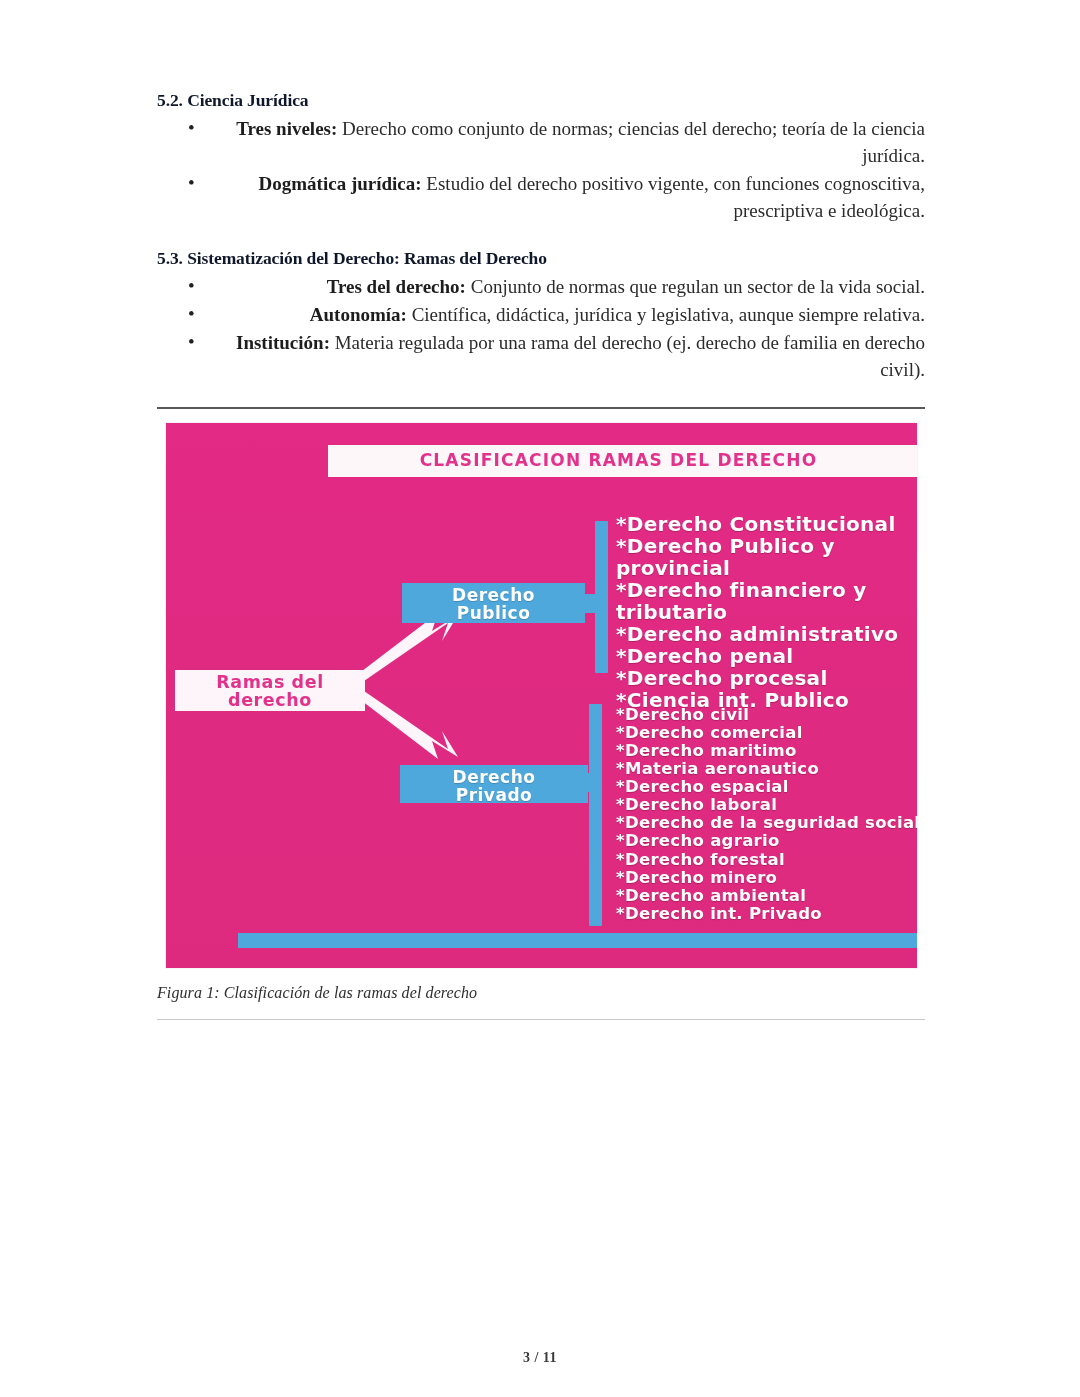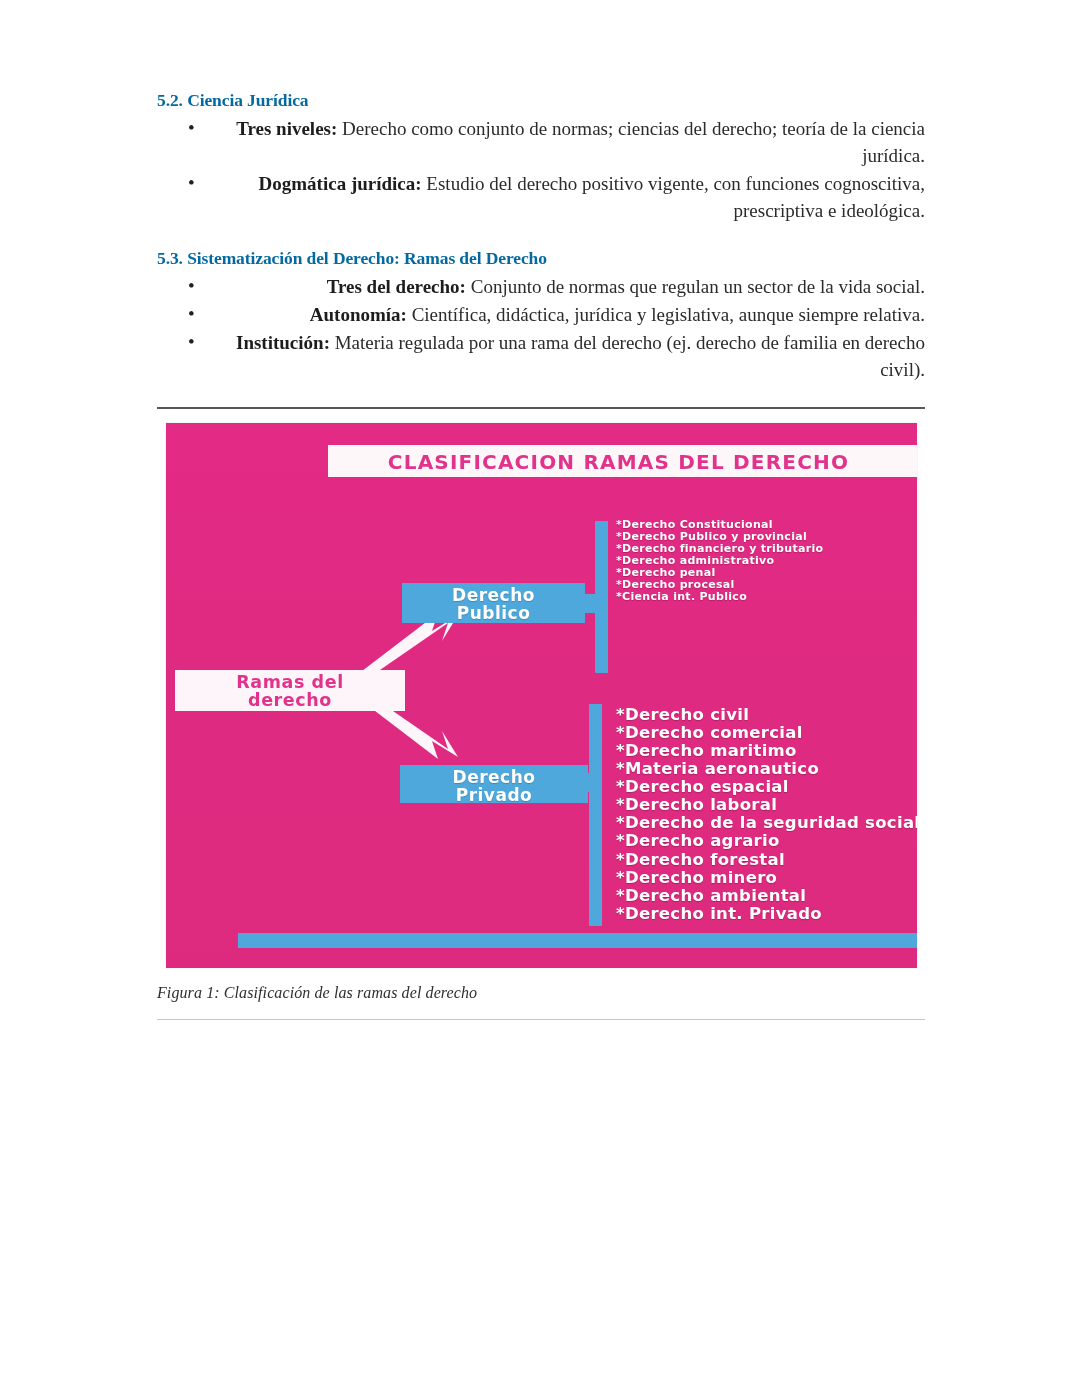--- a/index.html
+++ b/index.html
@@ -37,7 +37,7 @@
     font-size: 17.5px;
     line-height: 1.25;
     letter-spacing: -0.1px;
-    color: #0369a1;
+    color: #0f172a;
     margin: 0 0 4px 0;
   }
   .sec-block { margin-bottom: 23px; }

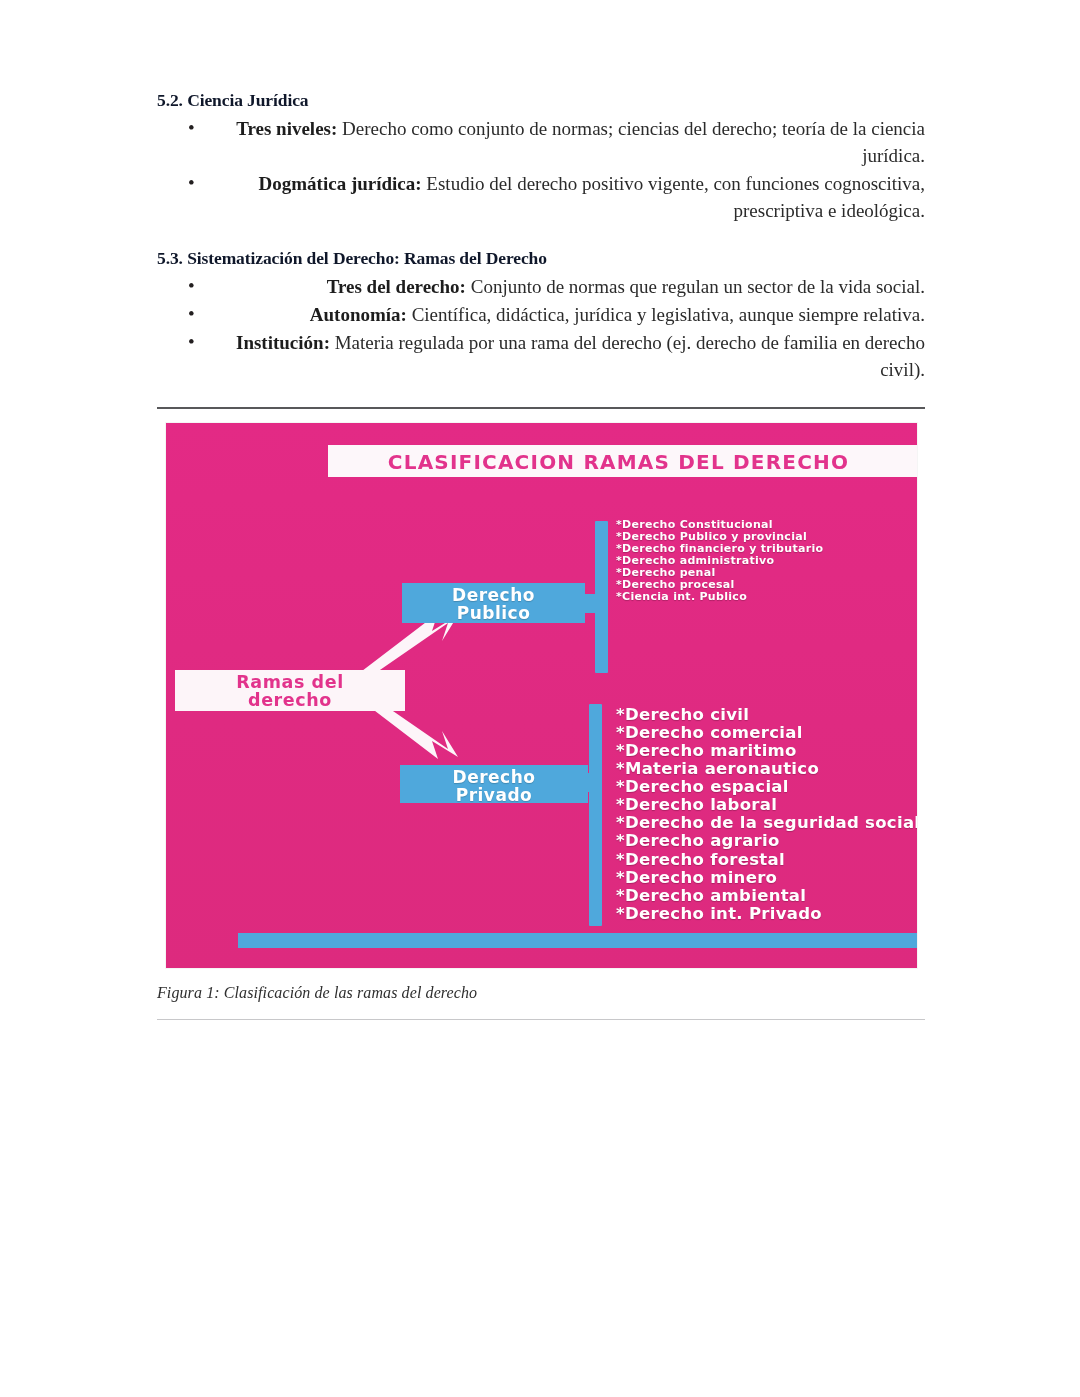--- a/index.html
+++ b/index.html
@@ -126,7 +126,7 @@
     text-align: center;
     font-family: "DejaVu Sans", sans-serif;
     font-weight: bold;
-    font-size: 20px;
+    font-size: 17px;
     letter-spacing: 1.2px;
     color: #e2338c;
     white-space: nowrap;

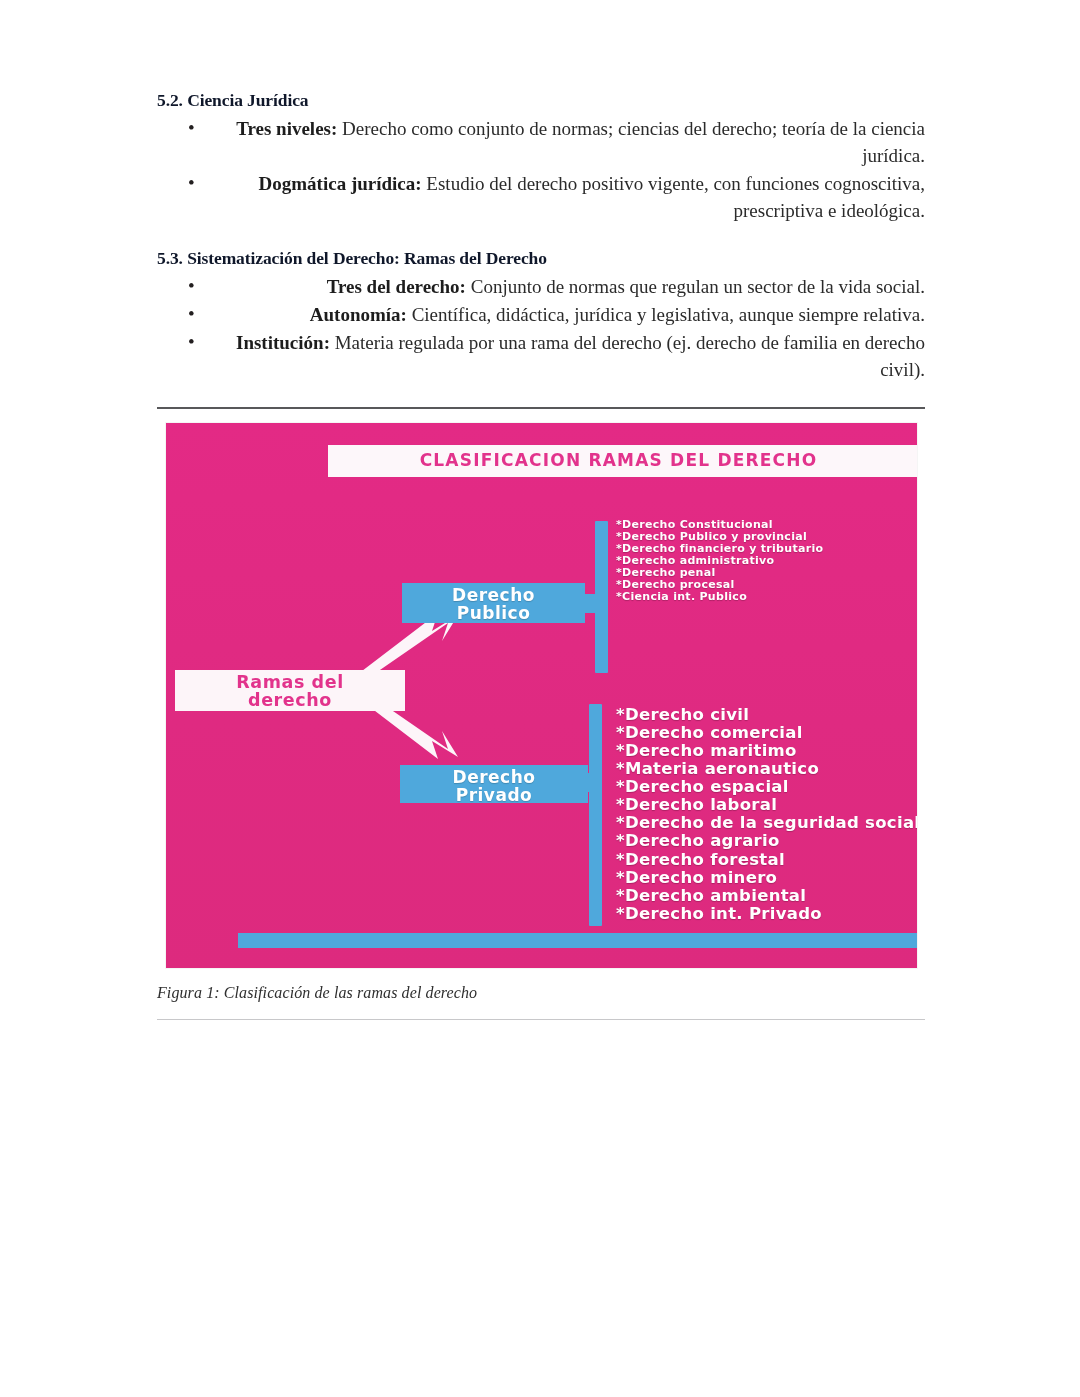--- a/index.html
+++ b/index.html
@@ -210,7 +210,7 @@
     text-shadow: 0 1px 1px rgba(0,0,0,0.22);
     letter-spacing: 0.3px;
   }
-  .items.pub { left: 450px; top: 96px; width: 320px; font-size: 11px; line-height: 1.1; }
+  .items.pub { left: 450px; top: 90px; width: 320px; font-size: 20px; line-height: 1.1; }
   .items.priv { left: 450px; top: 283px; width: 320px; font-size: 16.5px; line-height: 1.1; }
   .items .item {
     white-space: normal;

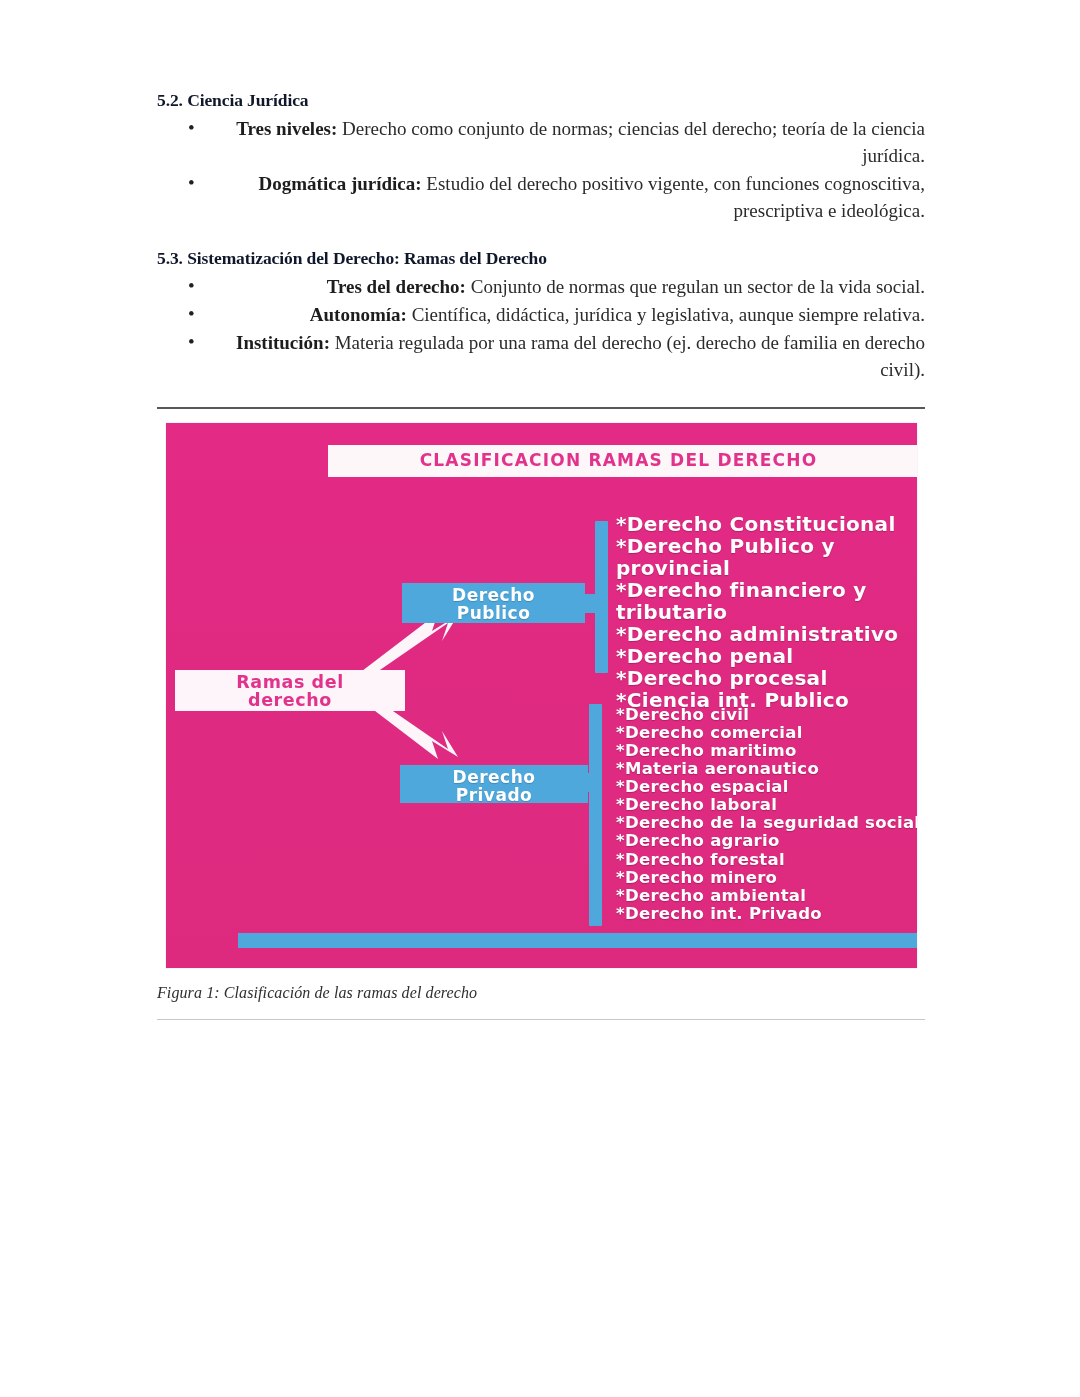--- a/index.html
+++ b/index.html
@@ -140,7 +140,6 @@
     width: 190px;
     height: 41px;
     background: #fdf5f9;
-    padding-left: 40px;
   }
   .box-root .lbl {
     position: absolute;

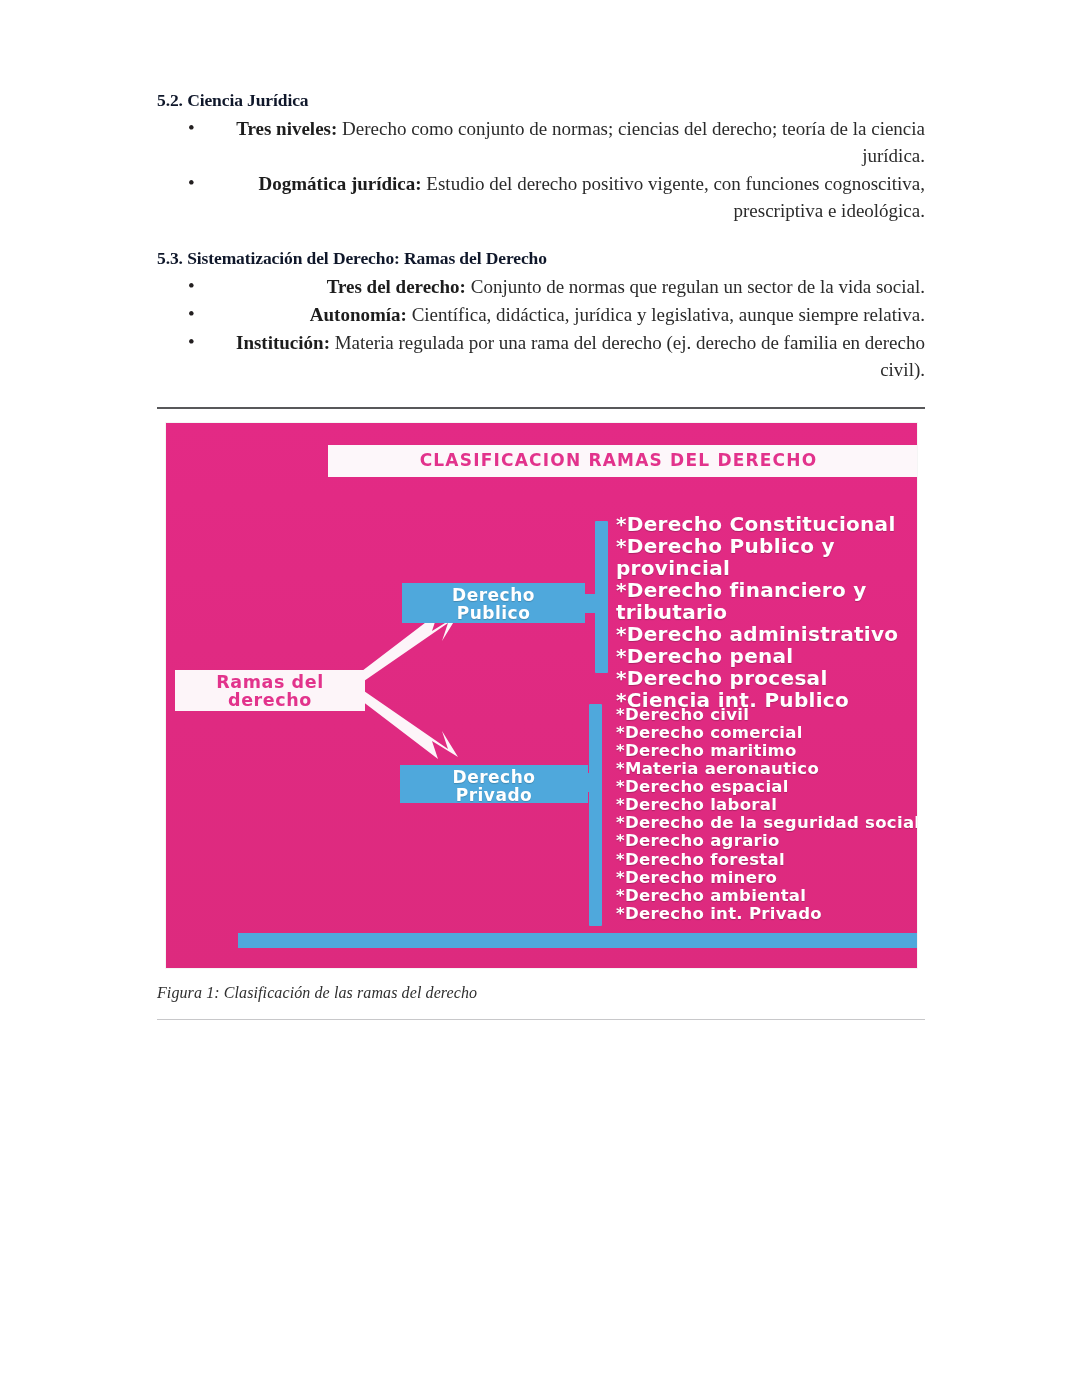--- a/index.html
+++ b/index.html
@@ -351,6 +351,9 @@
 
   </div>
 
+  <div class="footer">
+    <span>3 / 11</span>
+  </div>
 
 </div>
 

